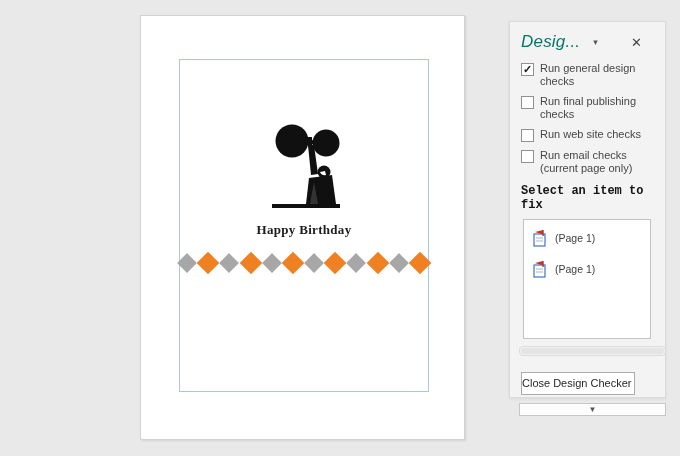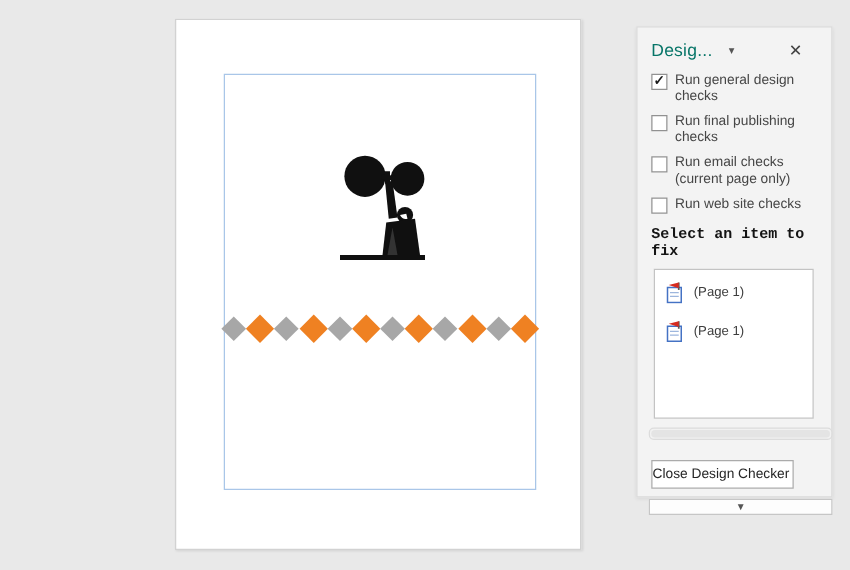--- a/index.html
+++ b/index.html
@@ -29,8 +29,8 @@
     box-shadow:0 1px 3px rgba(0,0,0,0.07);
     padding:10px 10px 0 11px; }
   .pane-title-row { display:flex; align-items:center; margin-bottom:10px; }
-  .pane-title { font-size:14px; font-weight:300; color:var(--teal,#077568);
-    letter-spacing:0.2px; white-space:nowrap; }
+  .pane-title { font-size:17px; font-weight:300; color:var(--teal,#077568);
+    letter-spacing:0.2px; white-space:nowrap;font-style:italic; }
   .pane-dd { font-size:9px; color:#555; margin-left:13px; cursor:default; }
   .pane-x { font-size:13px; color:#444; margin-left:auto; margin-right:13px; cursor:default; }
 

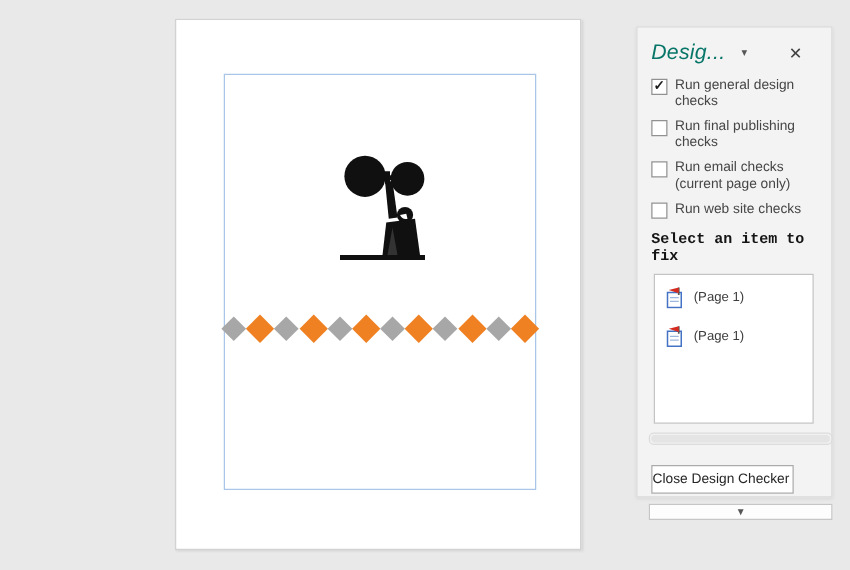--- a/index.html
+++ b/index.html
@@ -127,15 +127,15 @@
     <div class="check-row">
       <span class="cb"></span>
       <span class="cb-label">
-        <div>Run email checks</div>
-        <div>(current page only)</div>
+        <div>Run web site checks</div>
       </span>
     </div>
 
     <div class="check-row">
       <span class="cb"></span>
       <span class="cb-label">
-        <div>Run web site checks</div>
+        <div>Run email checks</div>
+        <div>(current page only)</div>
       </span>
     </div>
 

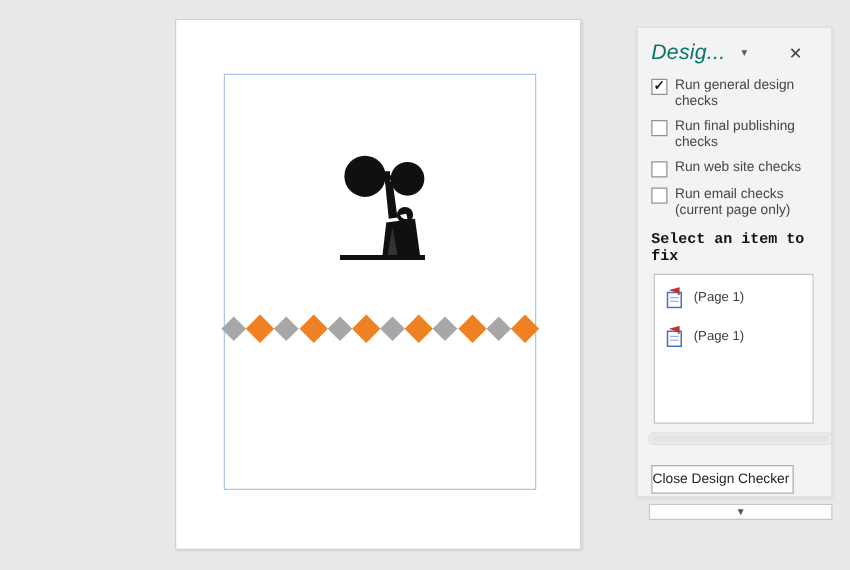--- a/index.html
+++ b/index.html
@@ -83,6 +83,7 @@
       </svg>
     </div>
 
+    <div class="greeting">Happy Birthday</div>
 
     <div class="diamond-row" id="diamond-row">
         <div class="diamond gray"></div>

